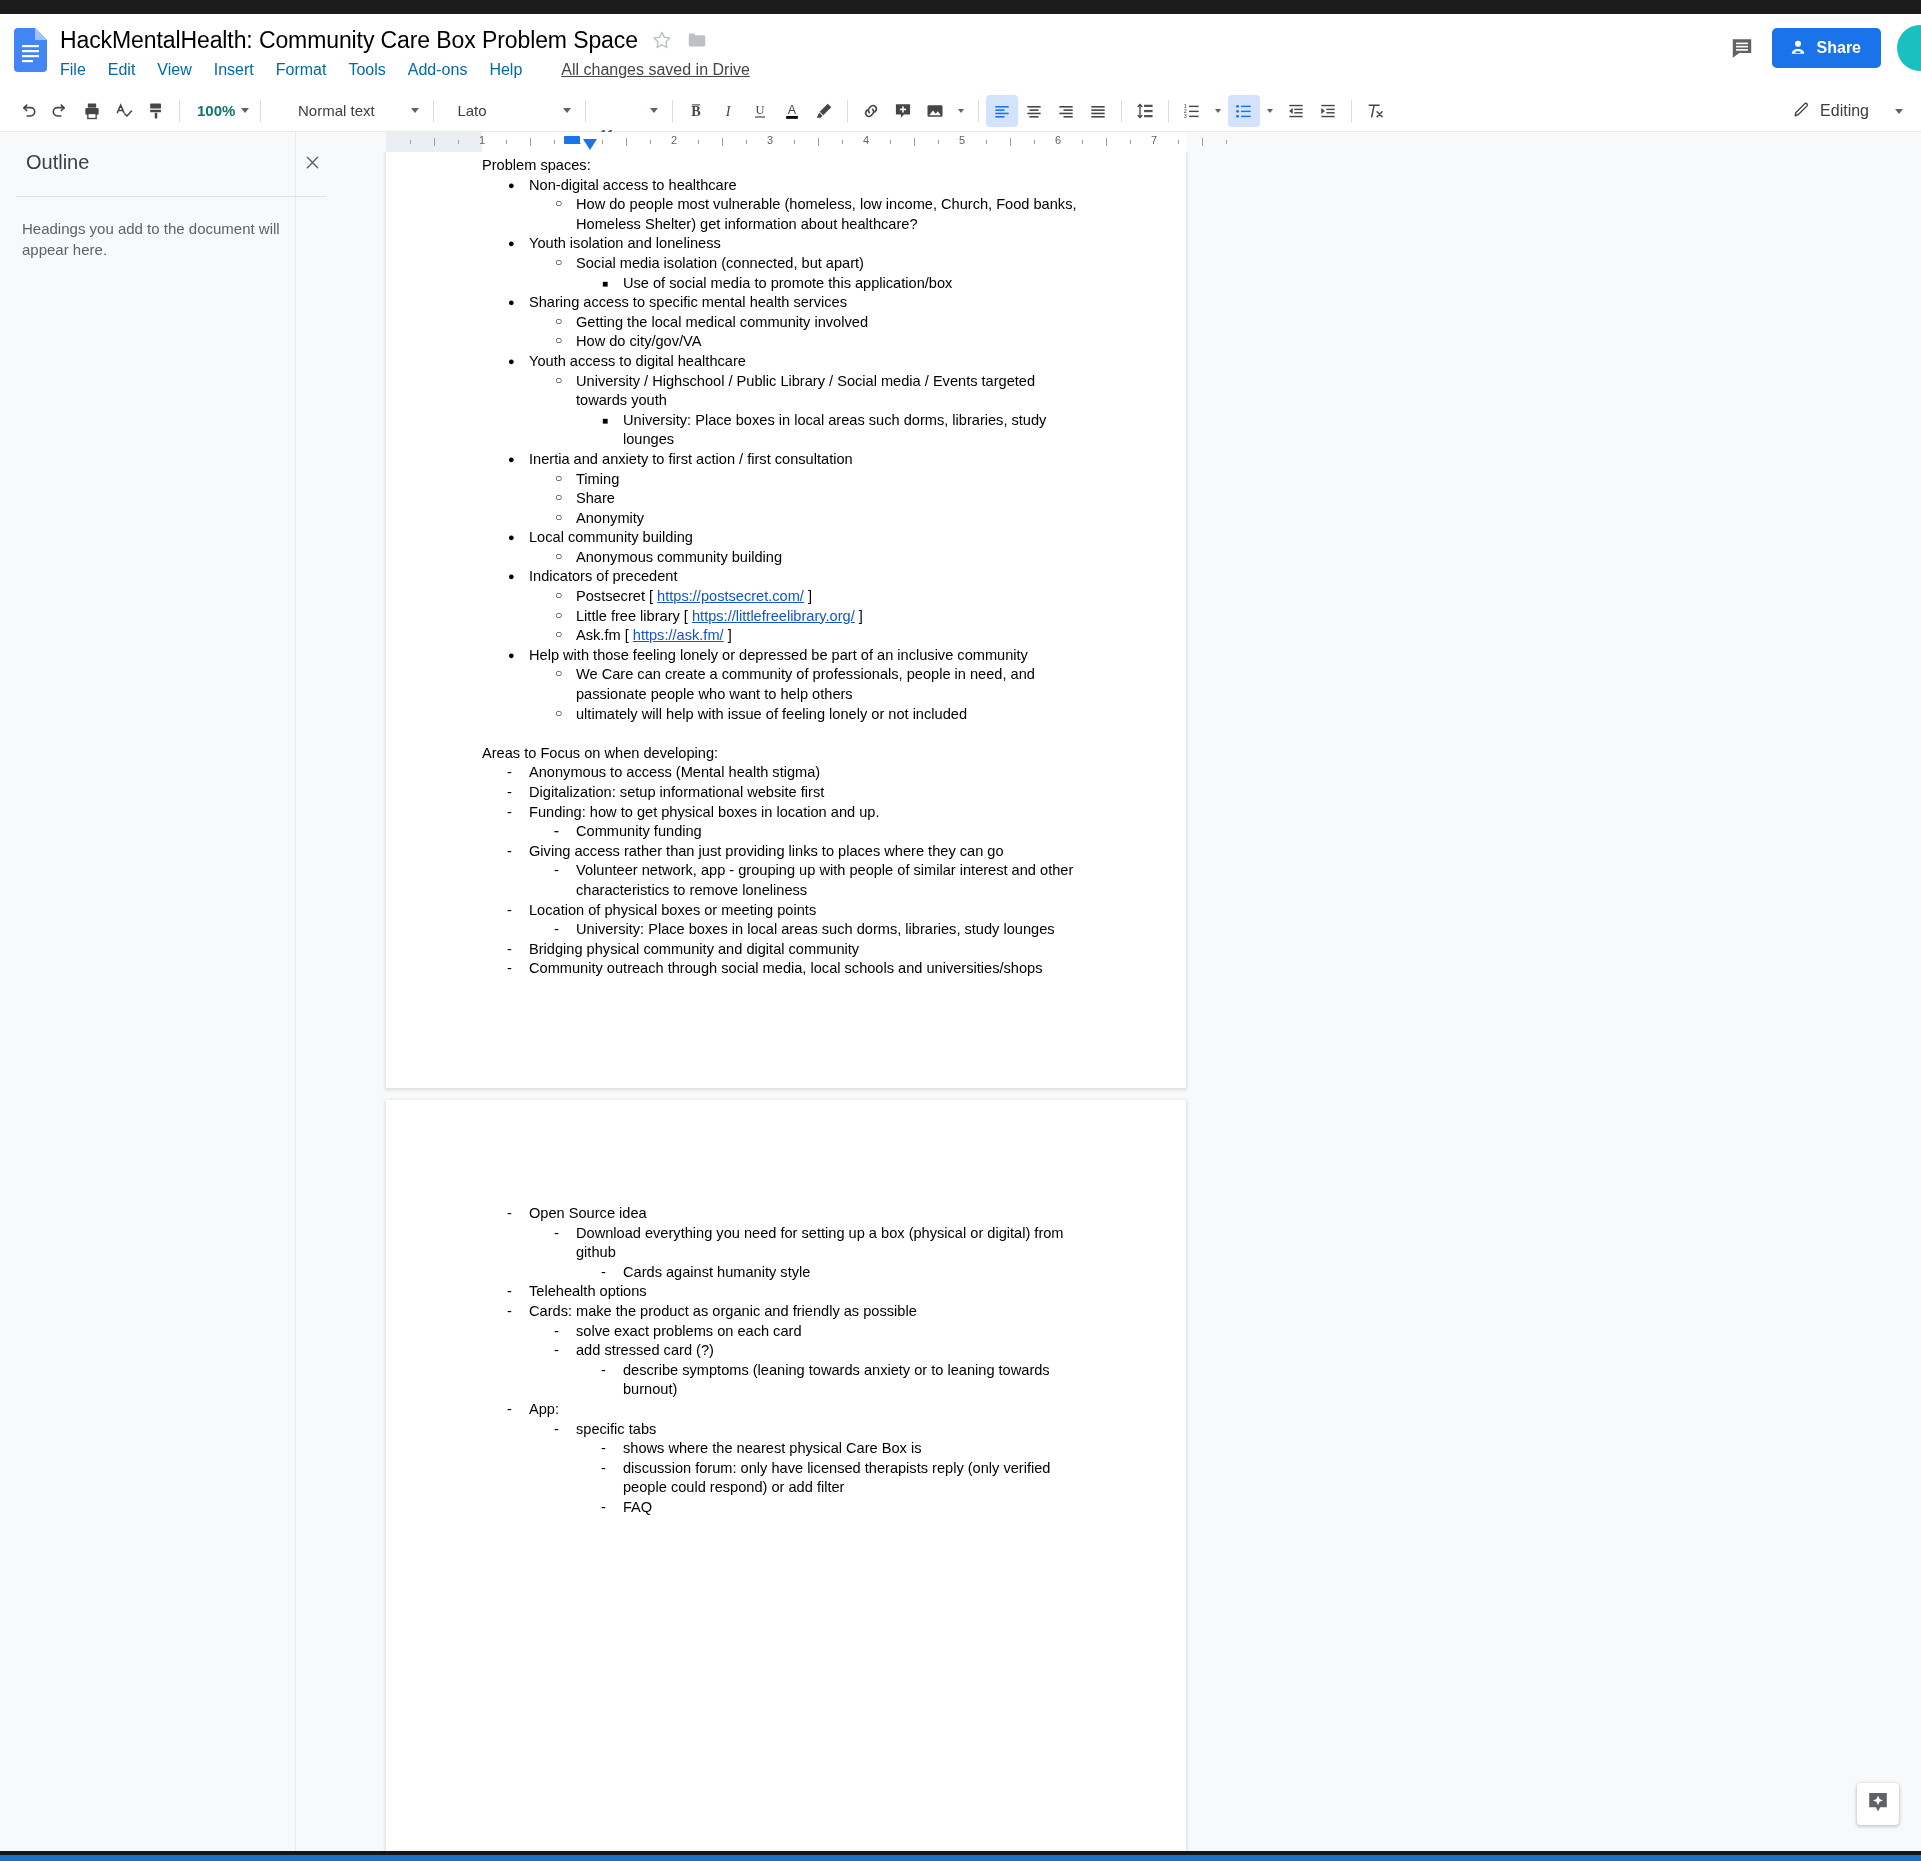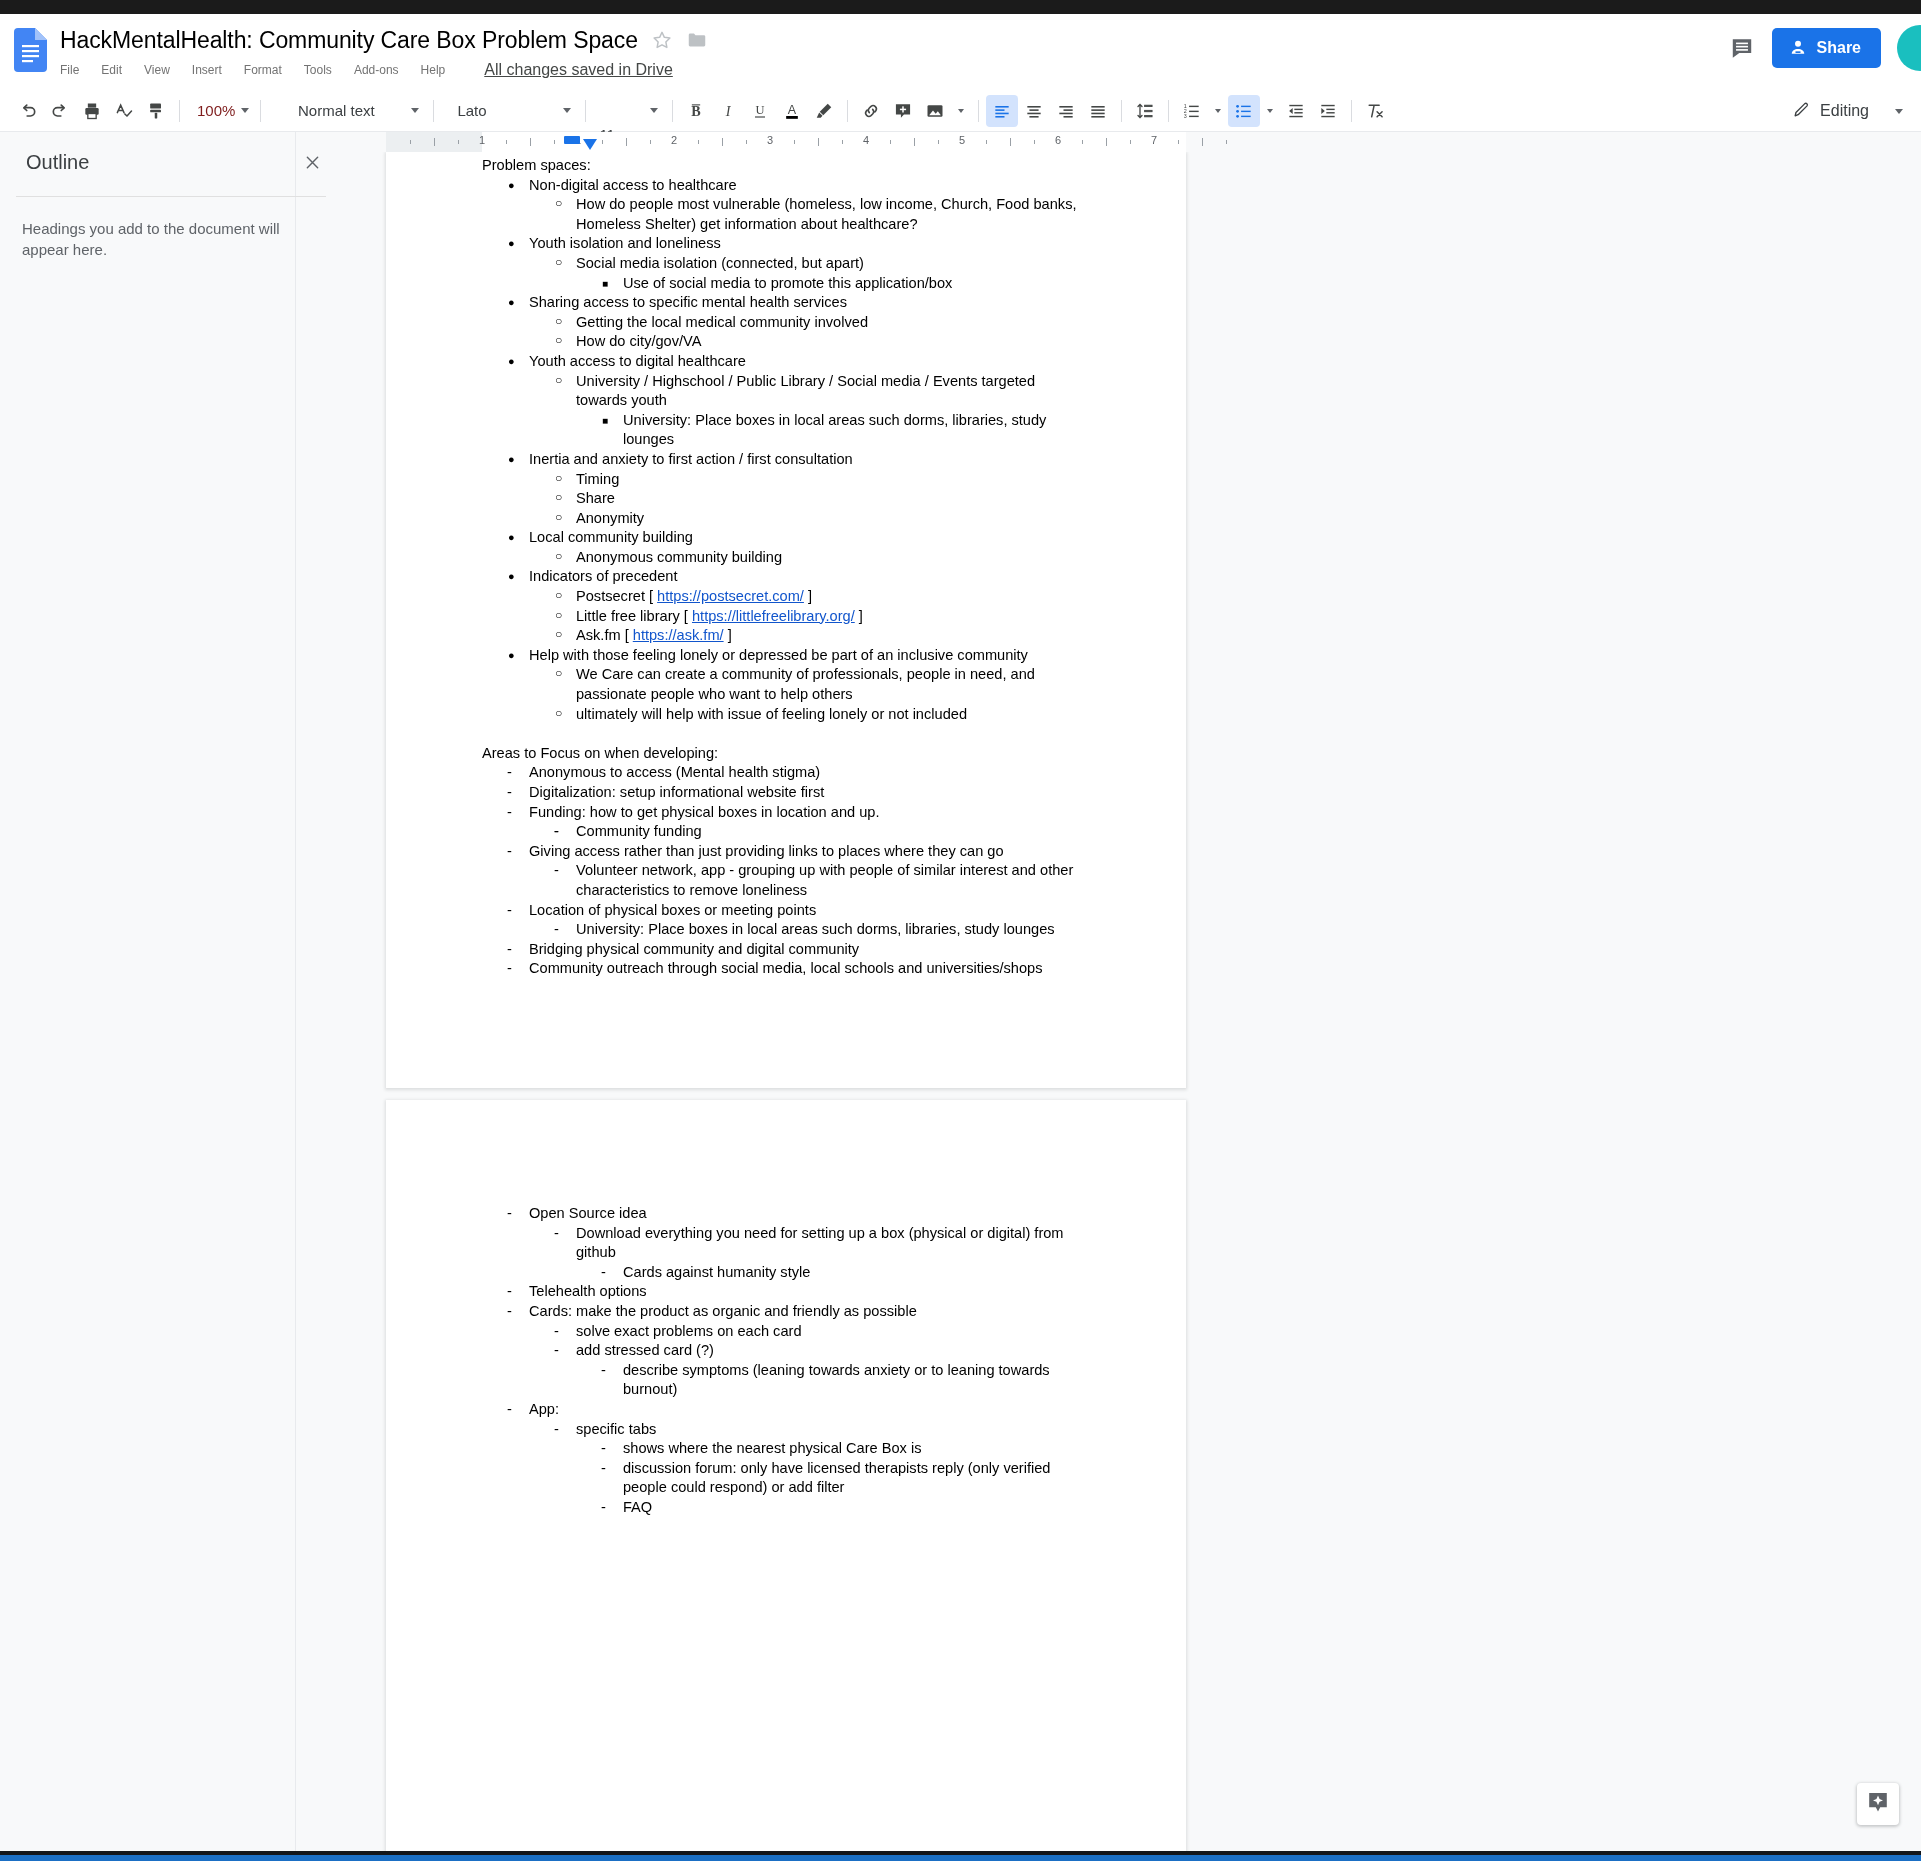--- a/index.html
+++ b/index.html
@@ -54,7 +54,7 @@
     height: 26px;
   }
   .menu-item {
-    font-size: 12px; color: #737373;
+    font-size: 16px; color: #0369a1;
     padding: 3px 11px;
     border-radius: 4px;
     white-space: nowrap;

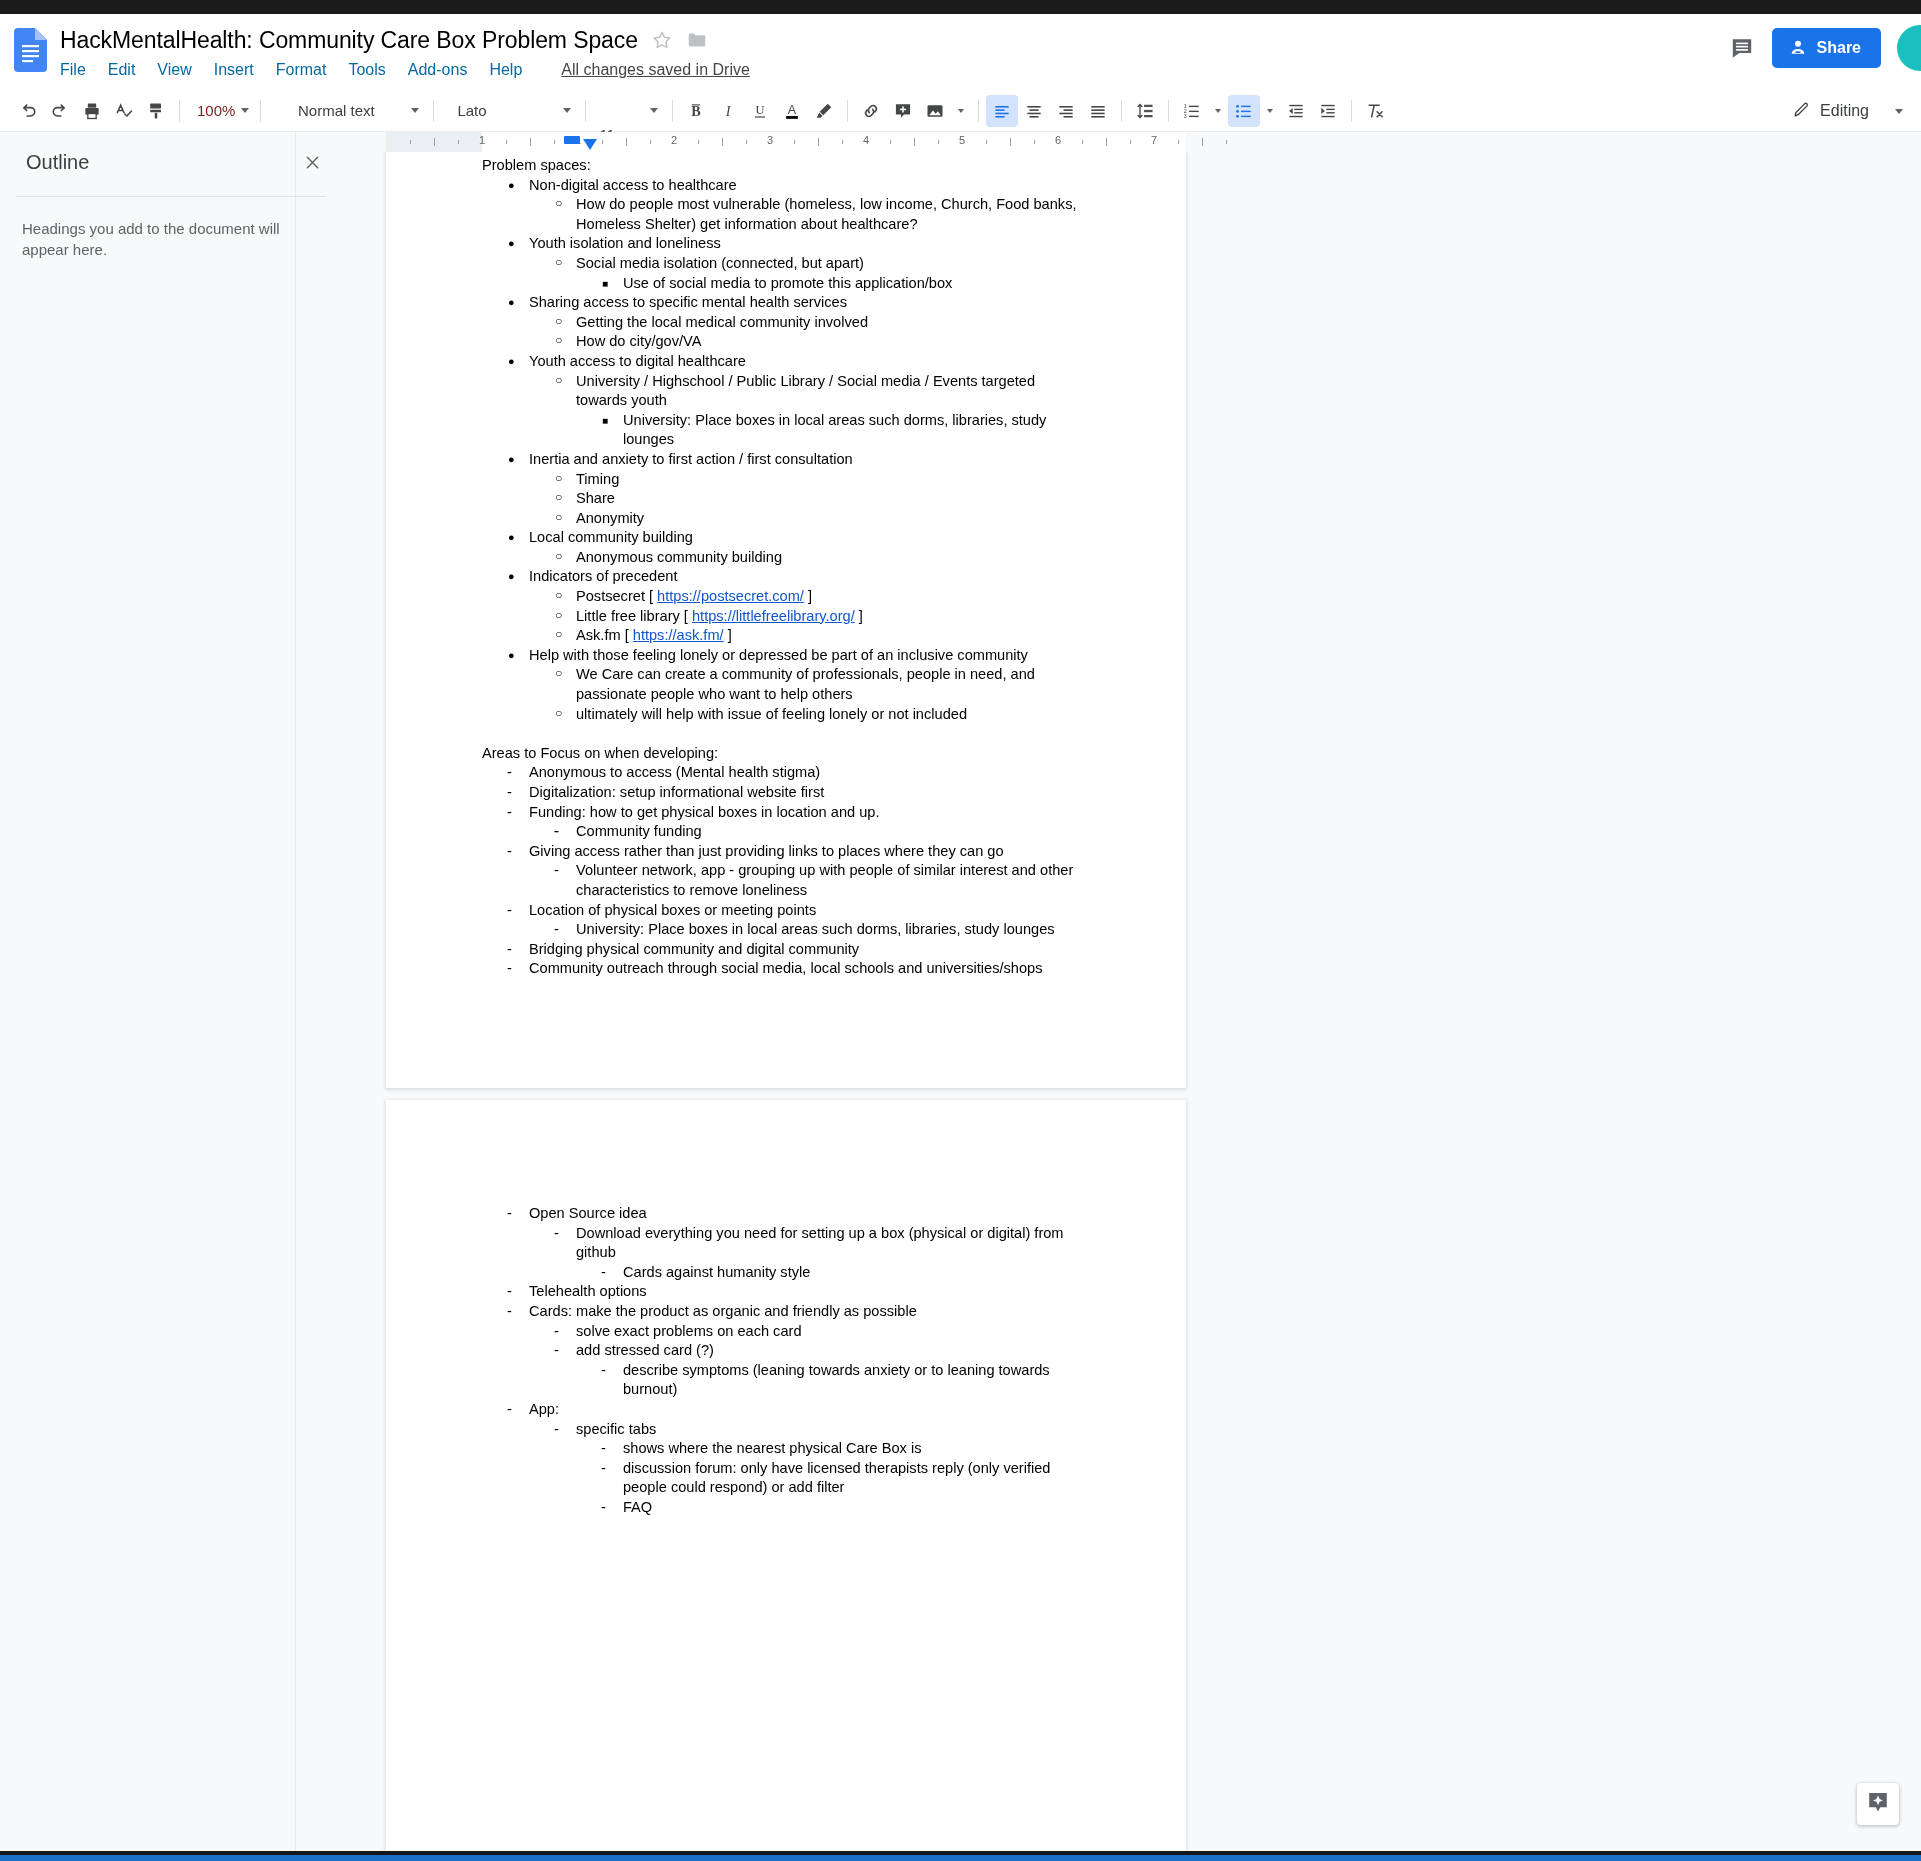--- a/index.html
+++ b/index.html
@@ -122,8 +122,8 @@
   }
   .tb-zoom {
     display:flex; align-items:center; cursor:pointer;
-    font-size: 15px; color: #7f1d1d; height: 30px;
-    padding: 0 4px 0 10px; gap: 6px; flex: 0 0 auto;
+    font-size: 15px; color: #0f766e; height: 30px;
+    padding: 0 4px 0 10px; gap: 6px; flex: 0 0 auto; font-weight: bold;
   }
   .tb-select {
     display:flex; align-items:center; cursor:pointer;

